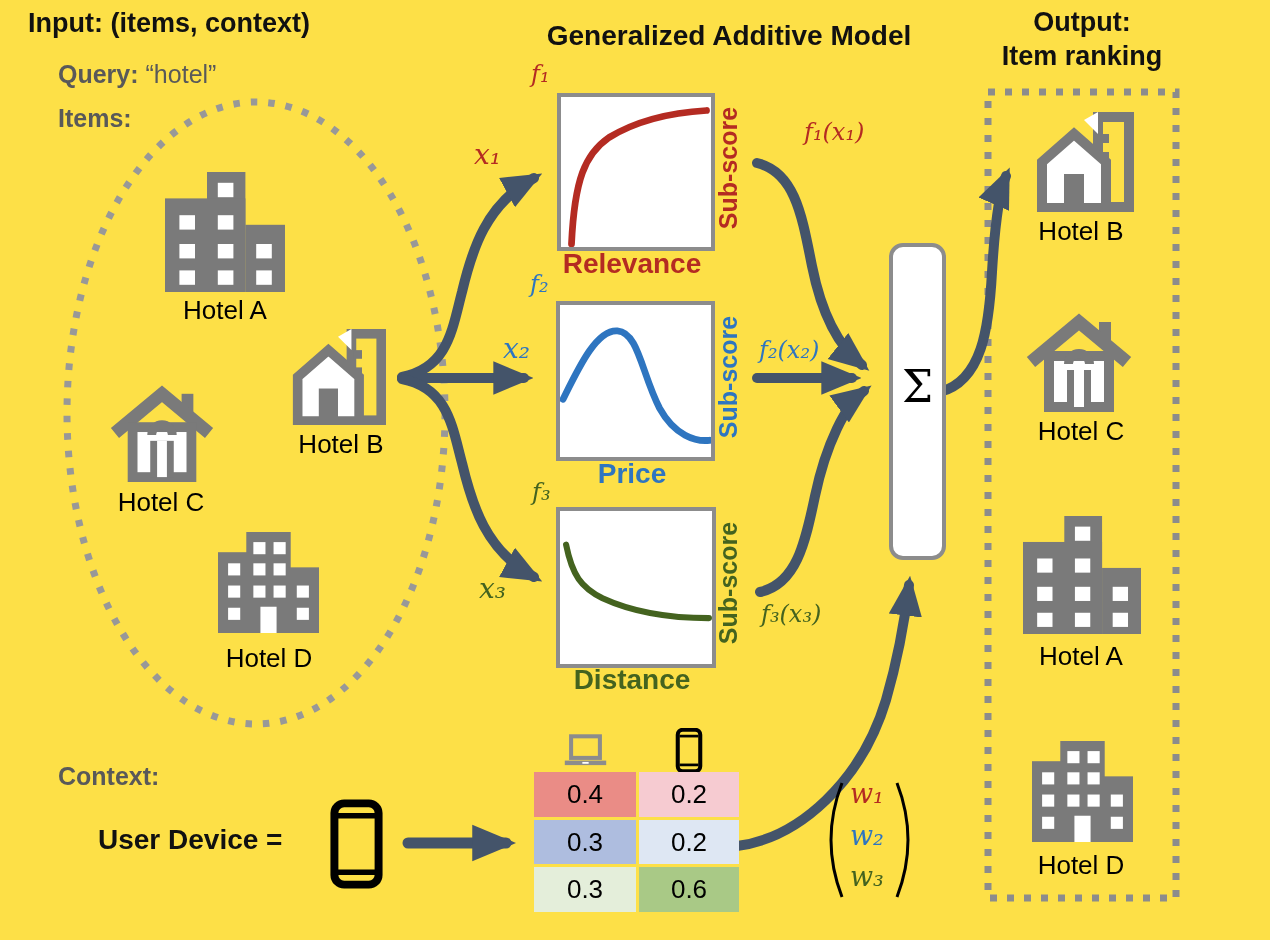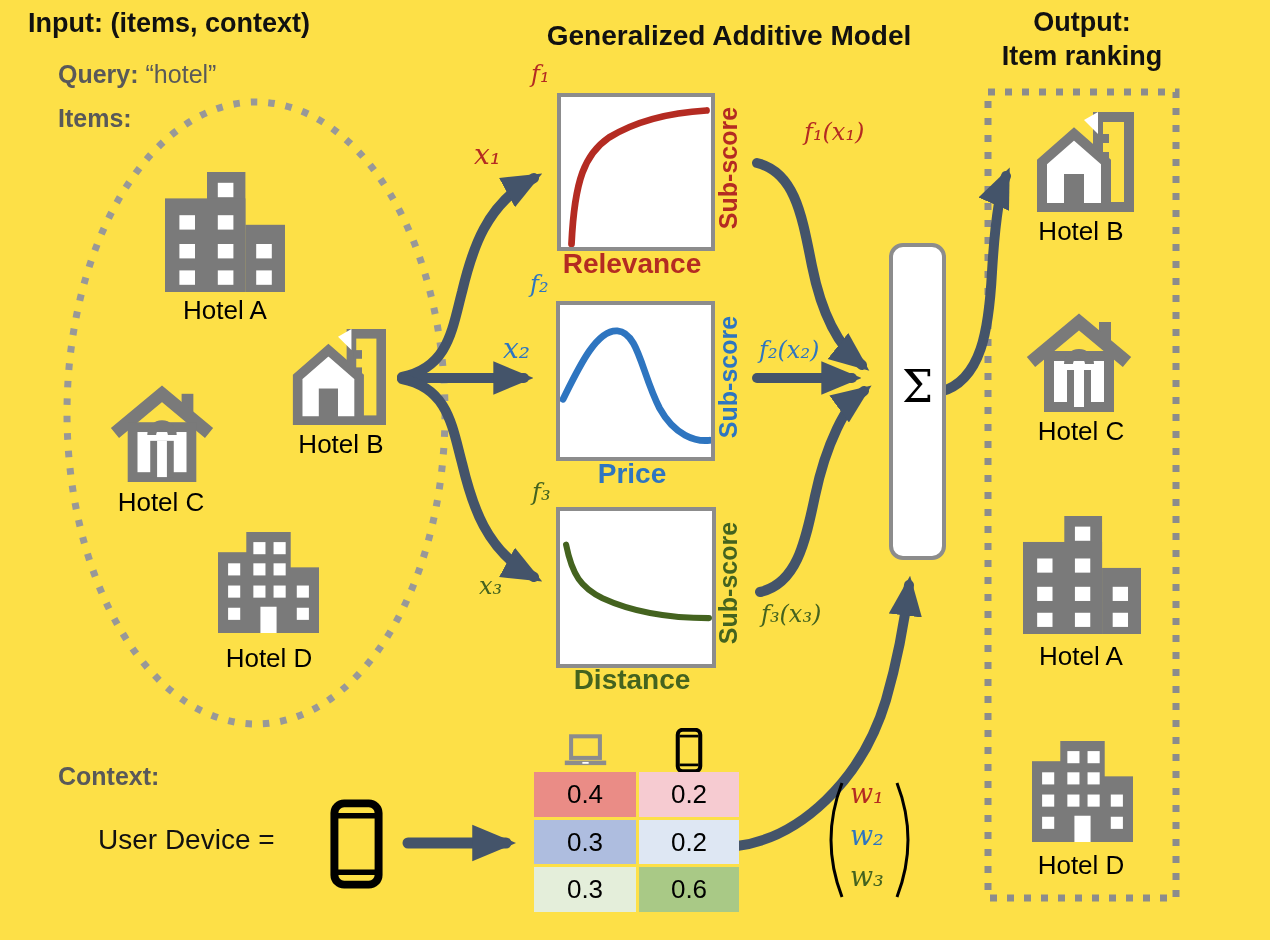--- a/index.html
+++ b/index.html
@@ -206,7 +206,7 @@
   <div class="abs z2 math c-blue" style="left:759px;top:336px;font-size:24px;">f₂(x₂)</div>
 
   <div class="abs z2 math c-green" style="left:532px;top:478px;font-size:24px;">f₃</div>
-  <div class="abs z2 math c-green" style="left:479px;top:572px;font-size:24px;">x₃</div>
+  <div class="abs z2 math c-green" style="left:479px;top:572px;font-size:28px;">x₃</div>
   <div class="plotbox" style="left:556px;top:507px;width:152px;height:153px;">
     <svg viewBox="0 0 100 100" preserveAspectRatio="none">
       <path d="M4,22 C8,42 14,50 28,57 C52,68 80,70 98,70" fill="none" stroke="#44631F" stroke-width="4" stroke-linecap="round"></path>

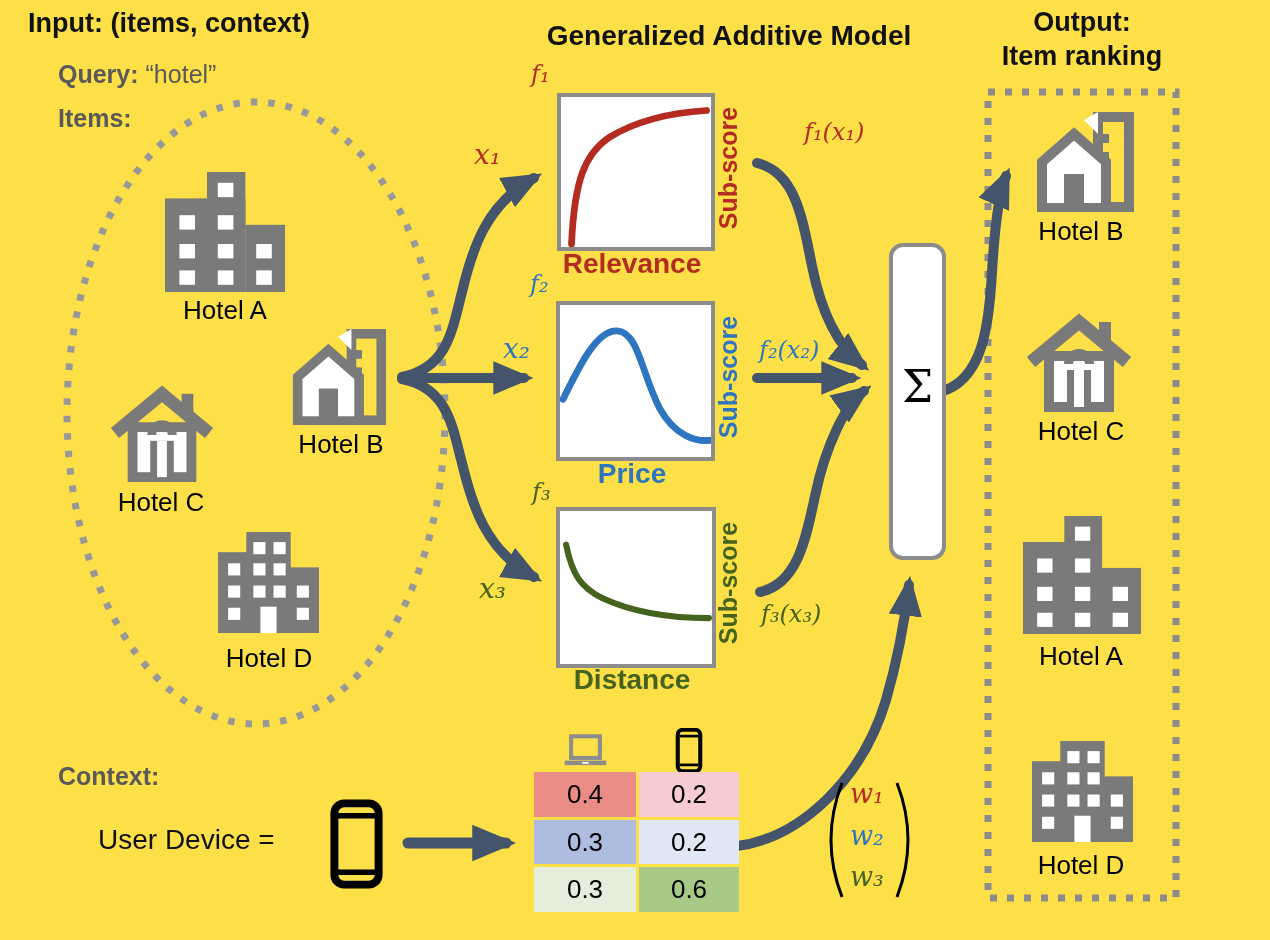--- a/index.html
+++ b/index.html
@@ -178,7 +178,7 @@
   <div class="abs z2 hotel-label" style="left:194px;top:643px;">Hotel D</div>
 
   <div class="abs z2 bold ital gray" style="left:58px;top:762px;font-size:25px;">Context:</div>
-  <div class="abs z2 lbl" style="left:98px;top:824px;font-size:28px;">User Device =</div>
+  <div class="abs z2 lbl" style="left:98px;top:824px;font-size:28px;font-weight:bold;">User Device =</div>
   <svg class="abs z2" style="left:330px;top:799px;" width="53" height="90">
       <use href="#phone"></use>
     </svg>

